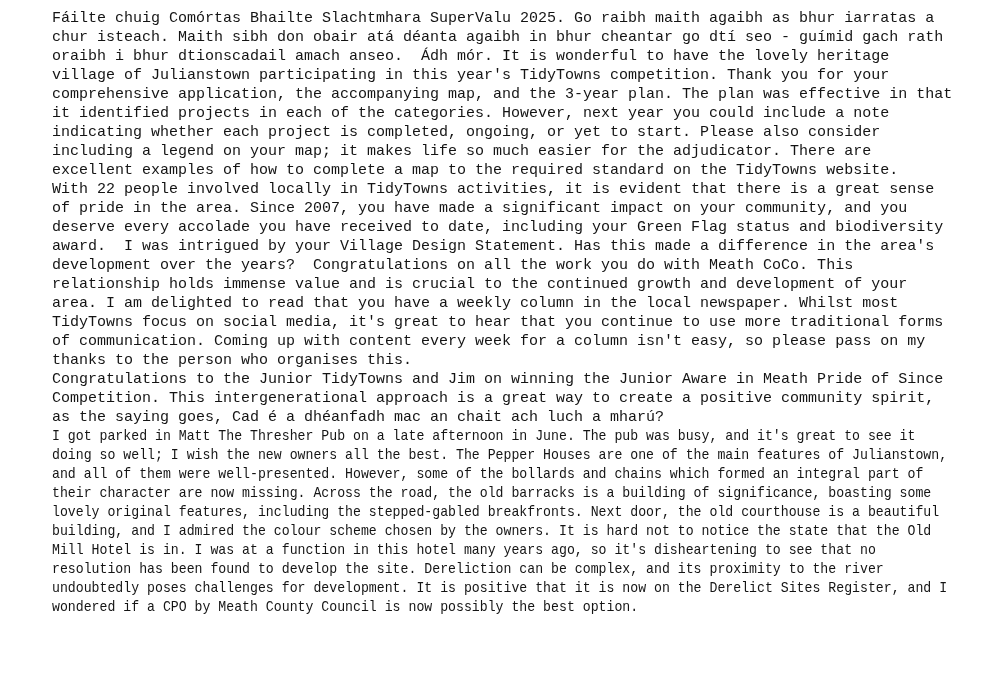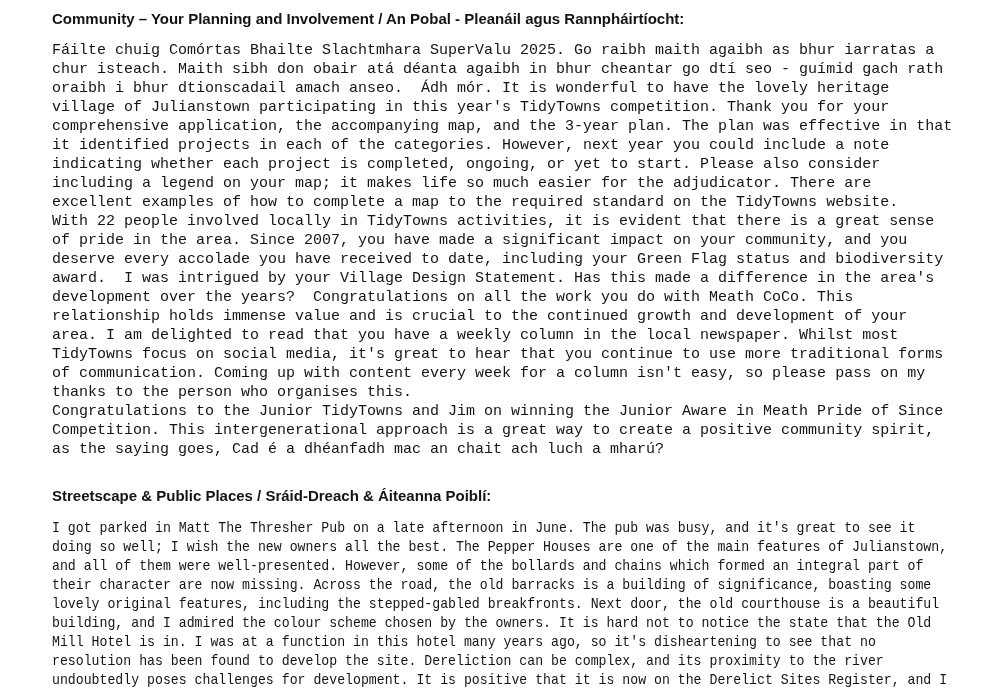--- a/index.html
+++ b/index.html
@@ -57,7 +57,6 @@
 
 <div class="doc">
 
-  <h1 class="section-heading first">Community – Your Planning and Involvement / An Pobal - Pleanáil agus Rannpháirtíocht:</h1>
 
   <div class="body-text">
     <p>Fáilte chuig Comórtas Bhailte Slachtmhara SuperValu 2025. Go raibh maith agaibh as bhur iarratas a chur isteach. Maith sibh don obair atá déanta agaibh in bhur cheantar go dtí seo - guímid gach rath oraibh i bhur dtionscadail amach anseo.  Ádh mór. It is wonderful to have the lovely heritage village of Julianstown participating in this year's TidyTowns competition. Thank you for your comprehensive application, the accompanying map, and the 3-year plan. The plan was effective in that it identified projects in each of the categories. However, next year you could include a note indicating whether each project is completed, ongoing, or yet to start. Please also consider including a legend on your map; it makes life so much easier for the adjudicator. There are excellent examples of how to complete a map to the required standard on the TidyTowns website.</p>

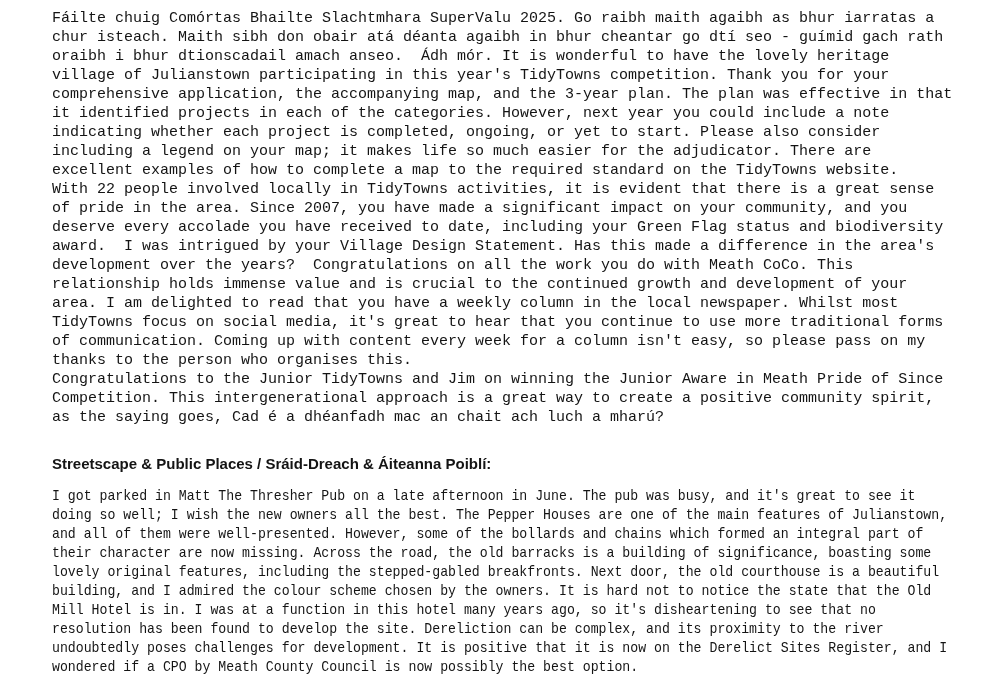--- a/index.html
+++ b/index.html
@@ -64,7 +64,6 @@
     <p>Congratulations to the Junior TidyTowns and Jim on winning the Junior Aware in Meath Pride of Since Competition. This intergenerational approach is a great way to create a positive community spirit, as the saying goes, Cad é a dhéanfadh mac an chait ach luch a mharú?</p>
   </div>
 
-  <h1 class="section-heading second">Streetscape &amp; Public Places / Sráid-Dreach &amp; Áiteanna Poiblí:</h1>
 
   <div class="body-text narrow">
     <p>I got parked in Matt The Thresher Pub on a late afternoon in June. The pub was busy, and it's great to see it doing so well; I wish the new owners all the best. The Pepper Houses are one of the main features of Julianstown, and all of them were well-presented. However, some of the bollards and chains which formed an integral part of their character are now missing. Across the road, the old barracks is a building of significance, boasting some lovely original features, including the stepped-gabled breakfronts. Next door, the old courthouse is a beautiful building, and I admired the colour scheme chosen by the owners. It is hard not to notice the state that the Old Mill Hotel is in. I was at a function in this hotel many years ago, so it's disheartening to see that no resolution has been found to develop the site. Dereliction can be complex, and its proximity to the river undoubtedly poses challenges for development. It is positive that it is now on the Derelict Sites Register, and I wondered if a CPO by Meath County Council is now possibly the best option.</p>

